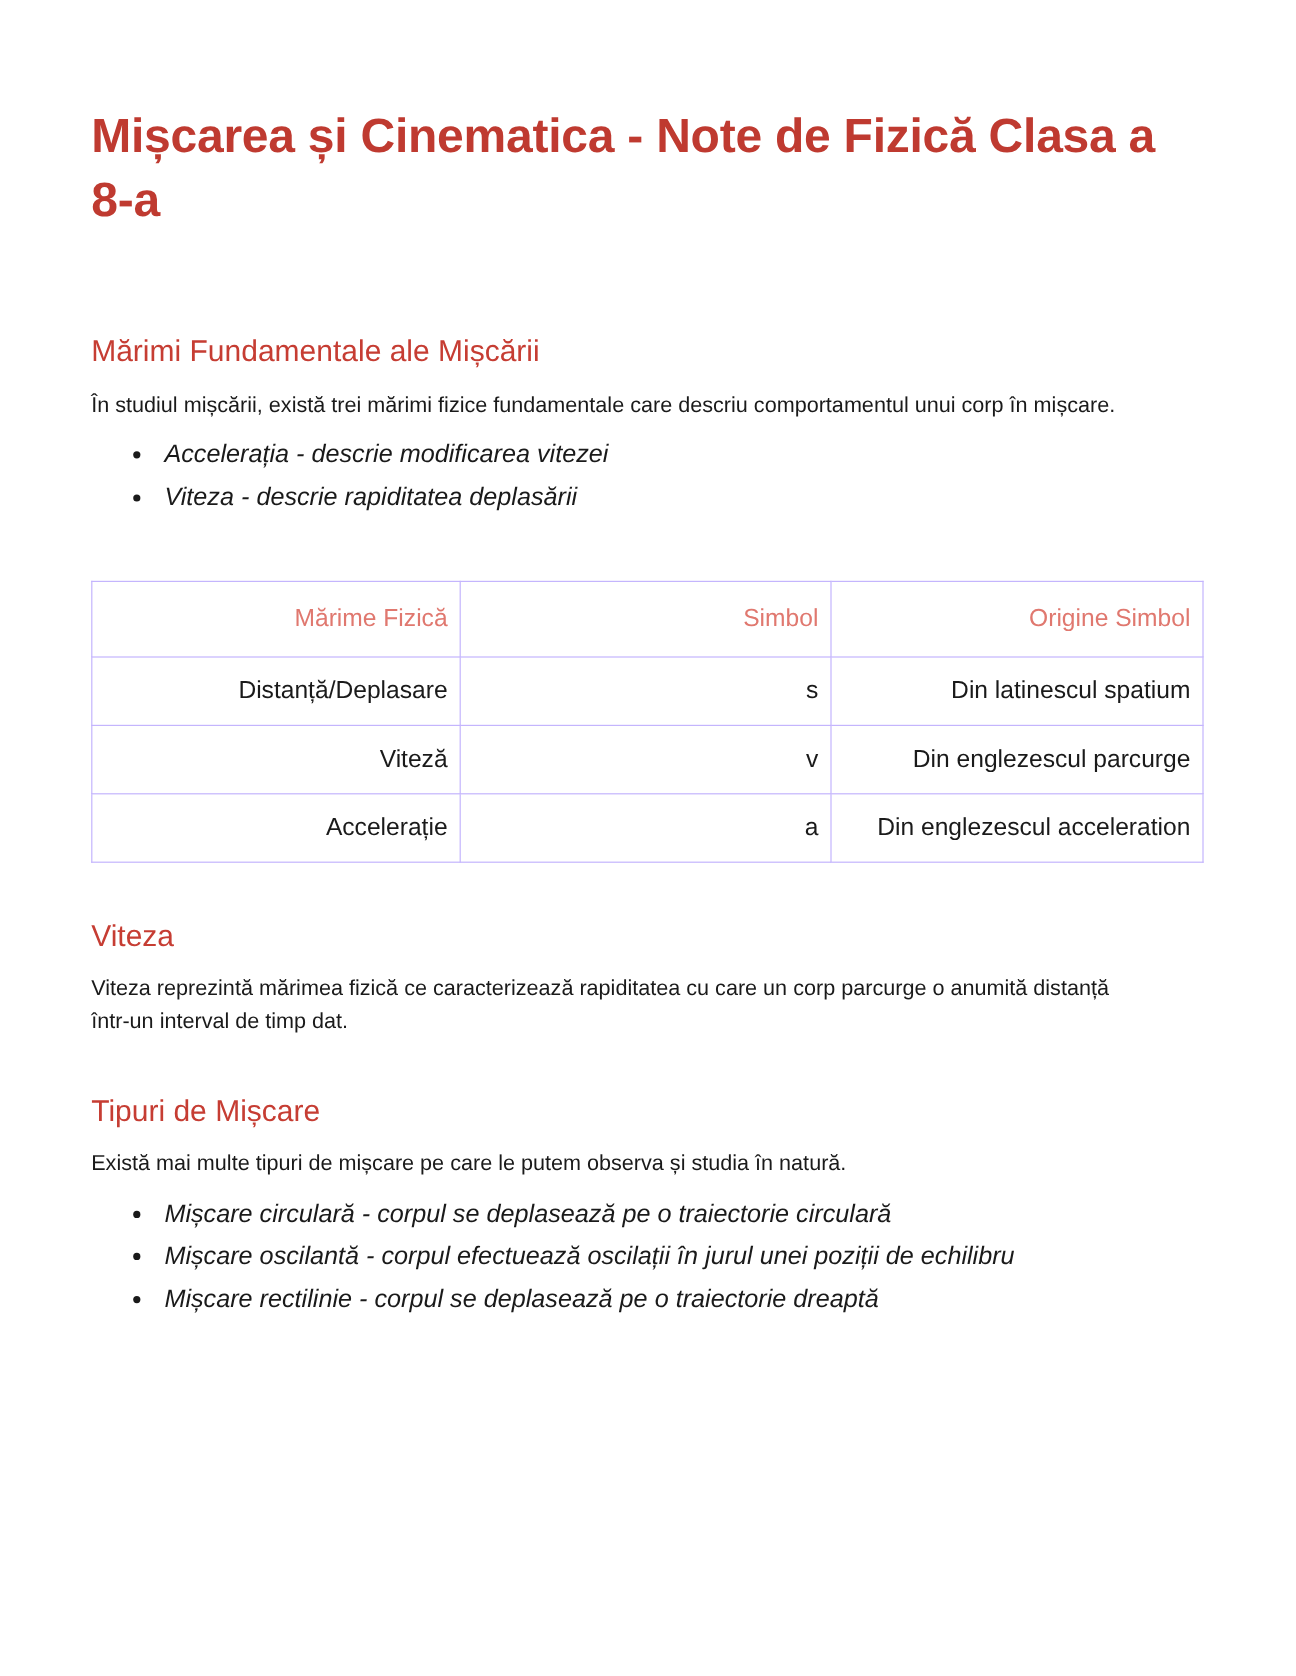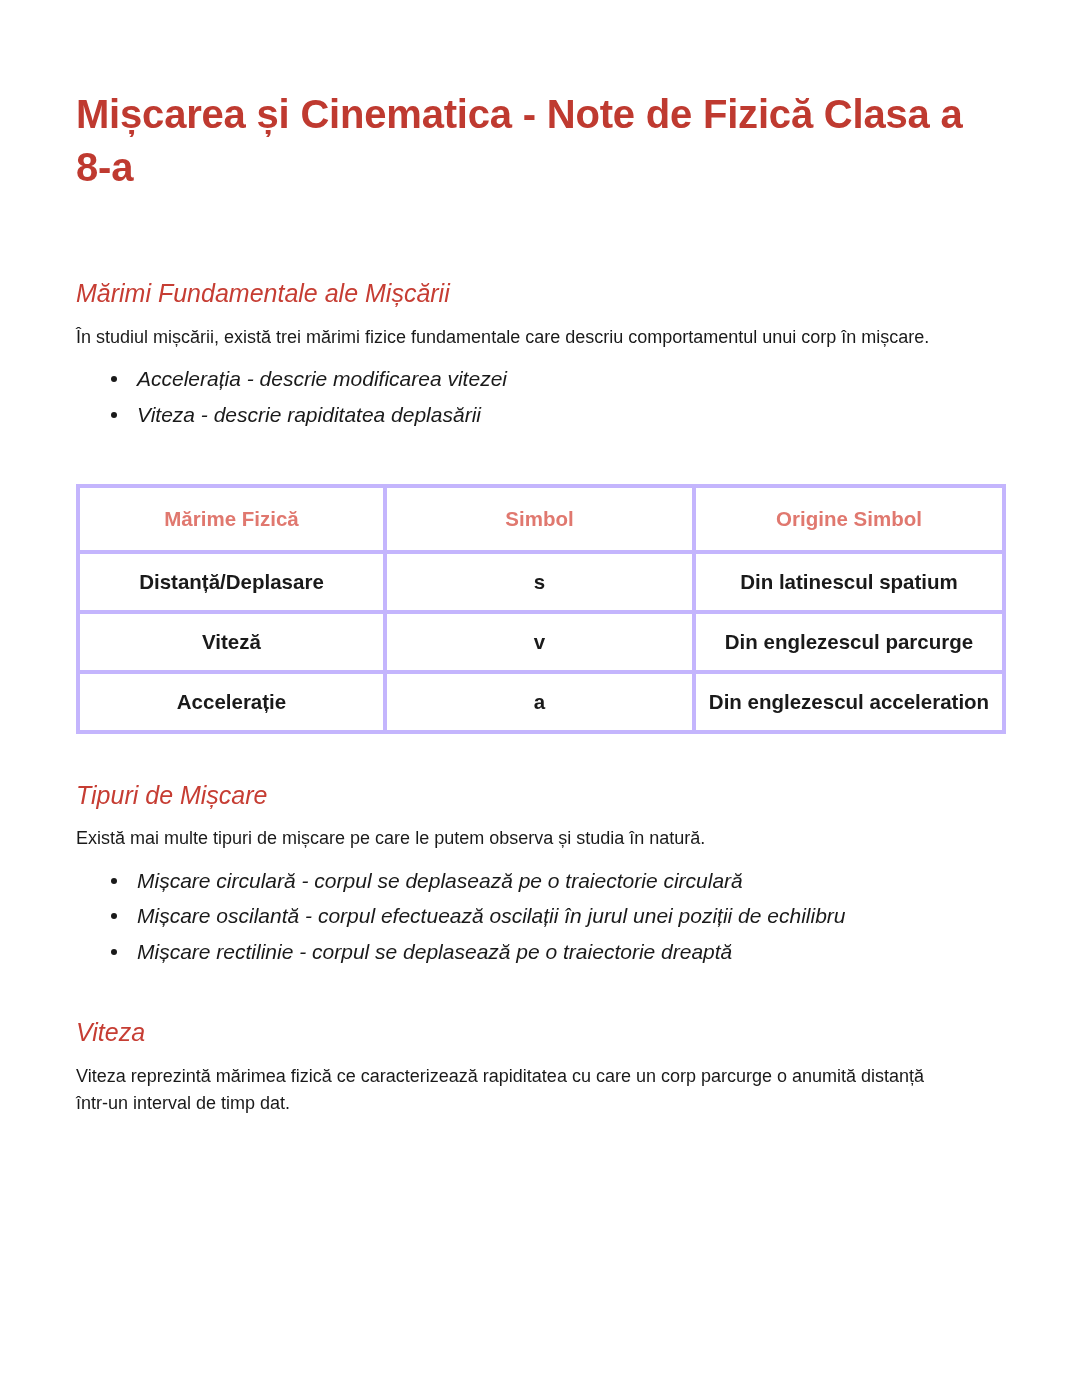--- a/index.html
+++ b/index.html
@@ -45,7 +45,6 @@
     line-height: 1.25;
     font-weight: 400;
     color: #c63d33;
-    font-style: italic;
   }
 
   .sec-gap-first { padding-top: 84px; }

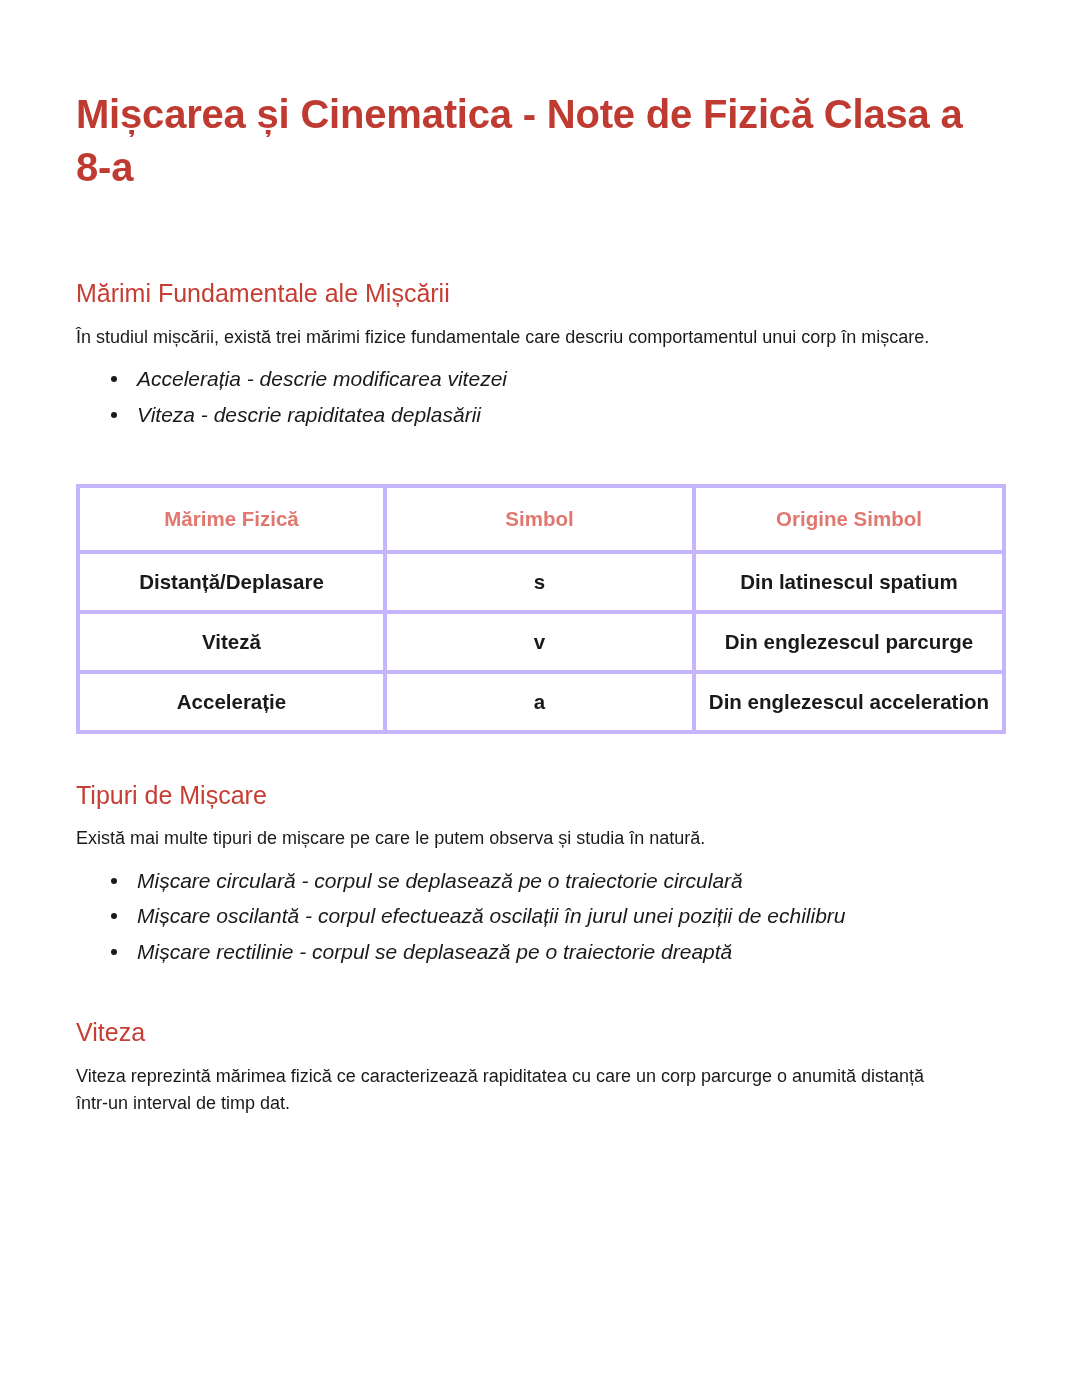--- a/index.html
+++ b/index.html
@@ -97,10 +97,10 @@
   }
   table.data-table th,
   table.data-table td {
-    border: 4px solid #c4b5fd;
-    text-align: center;
+    border: 1px solid #c4b5fd;
+    text-align: right;
     vertical-align: middle;
-    font-weight: 700;
+    font-weight: 400;
     padding: 12px 10px;
     font-size: 20.5px;
     line-height: 1.45;

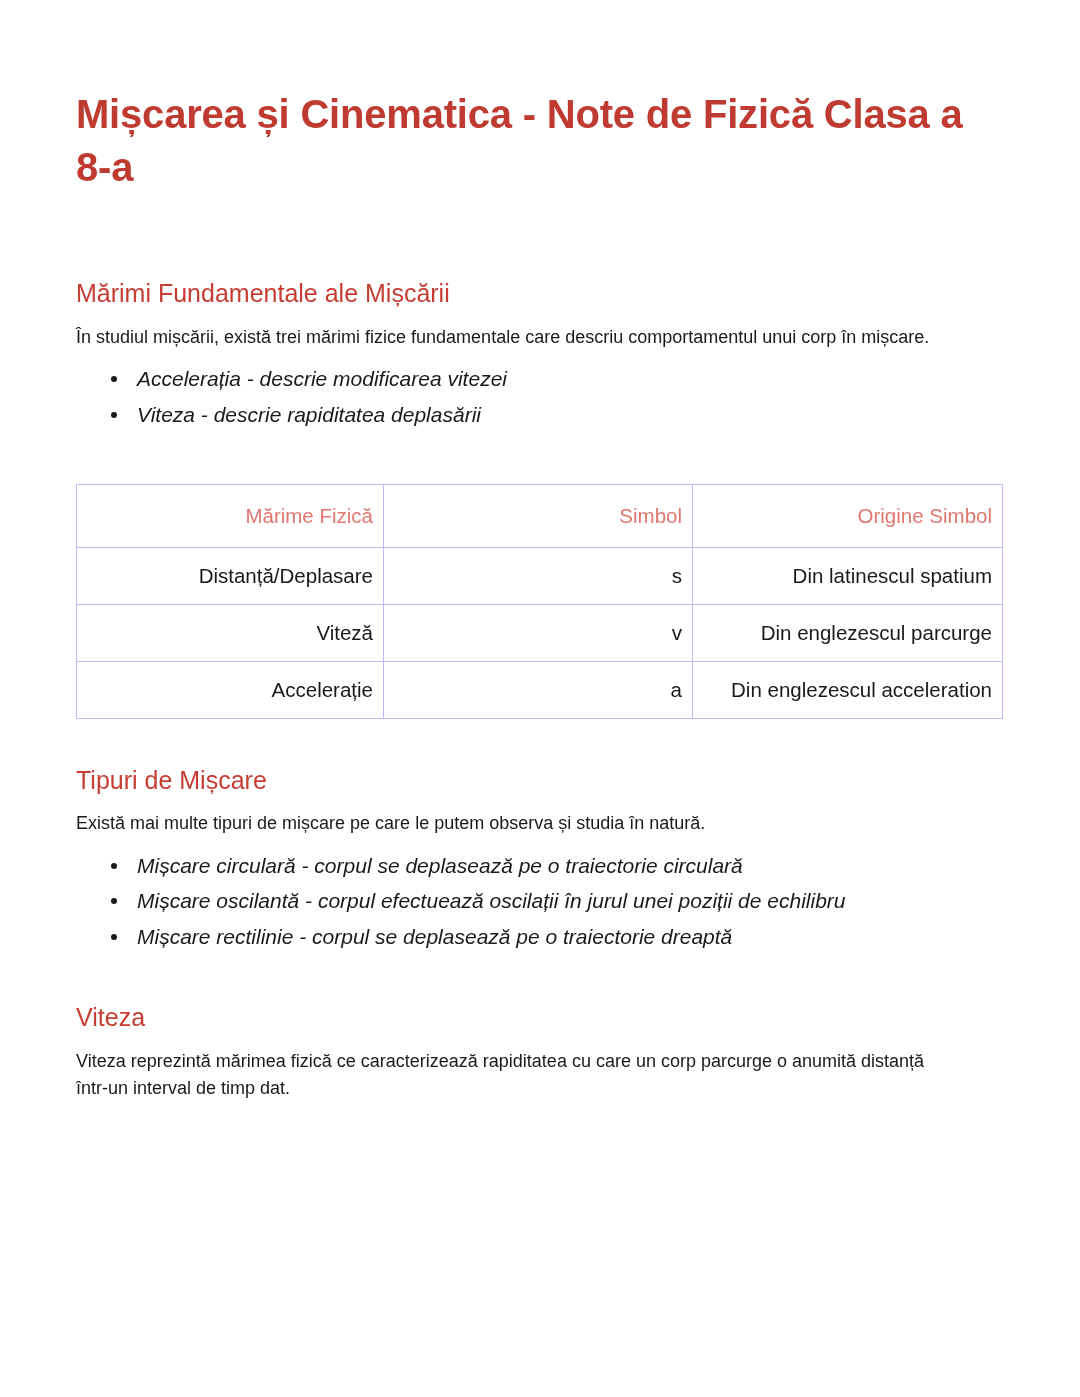--- a/index.html
+++ b/index.html
@@ -172,6 +172,12 @@
   </section>
 
   <section class="section sec-gap">
+    <h2 class="section-heading">Viteza</h2>
+
+    <p class="para">Viteza reprezintă mărimea fizică ce caracterizează rapiditatea cu care un corp parcurge o anumită distanță într-un interval de timp dat.</p>
+  </section>
+
+  <section class="section sec-gap">
     <h2 class="section-heading">Tipuri de Mișcare</h2>
 
     <p class="para">Există mai multe tipuri de mișcare pe care le putem observa și studia în natură.</p>
@@ -183,12 +189,6 @@
     </ul>
   </section>
 
-  <section class="section sec-gap">
-    <h2 class="section-heading">Viteza</h2>
-
-    <p class="para">Viteza reprezintă mărimea fizică ce caracterizează rapiditatea cu care un corp parcurge o anumită distanță într-un interval de timp dat.</p>
-  </section>
-
 </div>
 
 </body></html>

